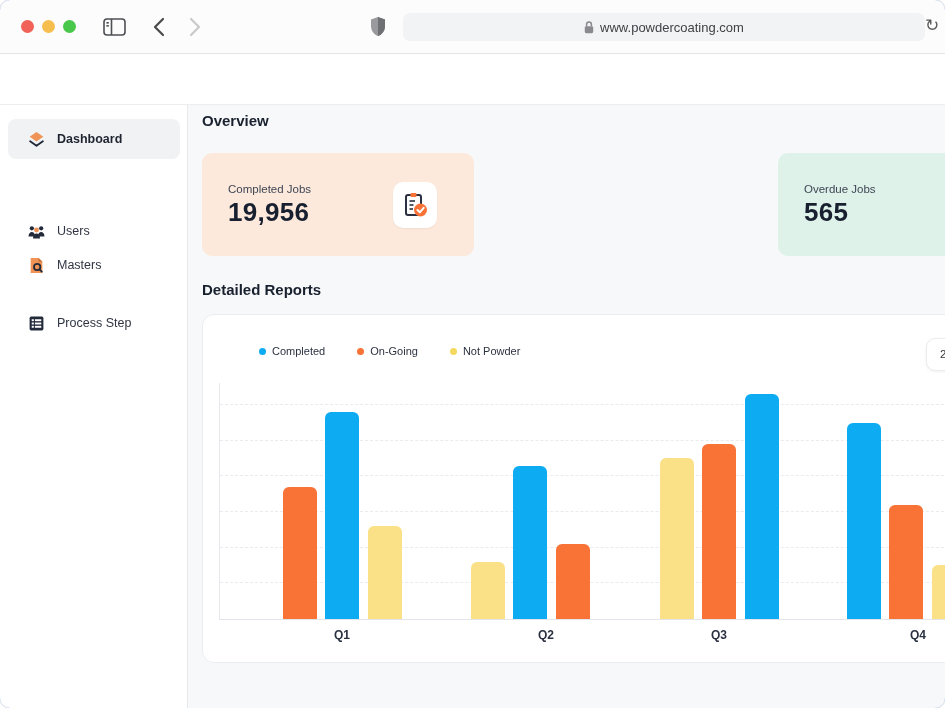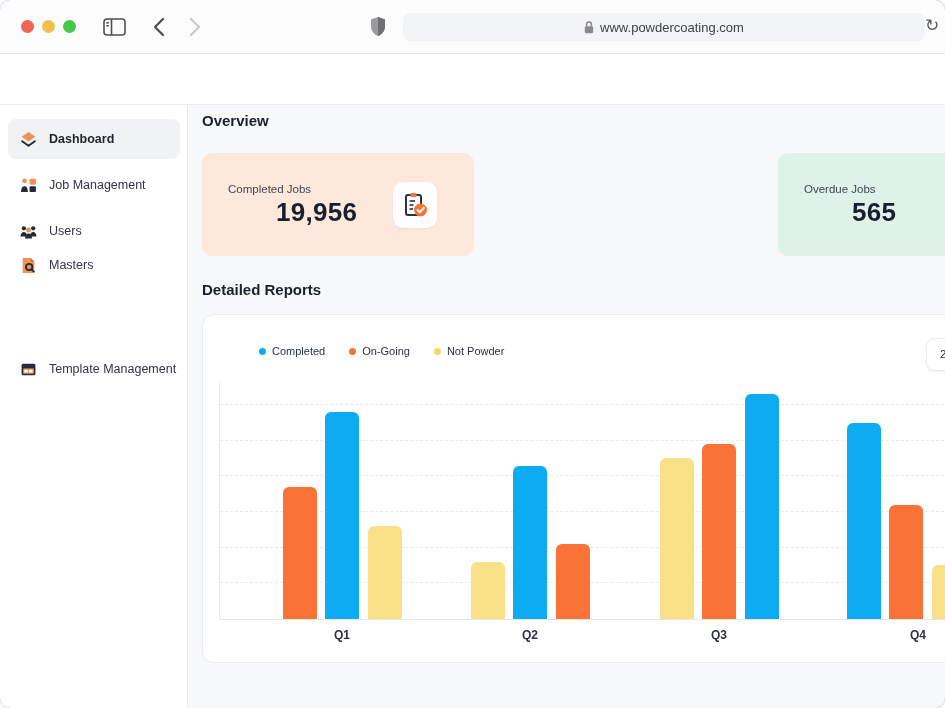--- a/index.html
+++ b/index.html
@@ -24,7 +24,7 @@
 
   
   .sidebar { position:absolute; left:0; top:105px; width:188px; height:603px; background:#fff; border-right:1px solid #e8e9eb; }
-  .s-item { position:absolute; left:8px; width:172px; height:40px; border-radius:8px; display:flex; align-items:center; padding-left:12px; gap:12px; cursor:pointer; }
+  .s-item { position:absolute; left:8px; width:172px; height:40px; border-radius:8px; display:flex; align-items:center; padding-left:20px; gap:12px; cursor:pointer; }
   .s-item.active { background:#f1f2f4; }
   .s-label { font-size:12.5px; color:#2f3542; font-weight:500; white-space:nowrap; }
   .s-item.active .s-label { color:#1e2430; font-weight:700; }

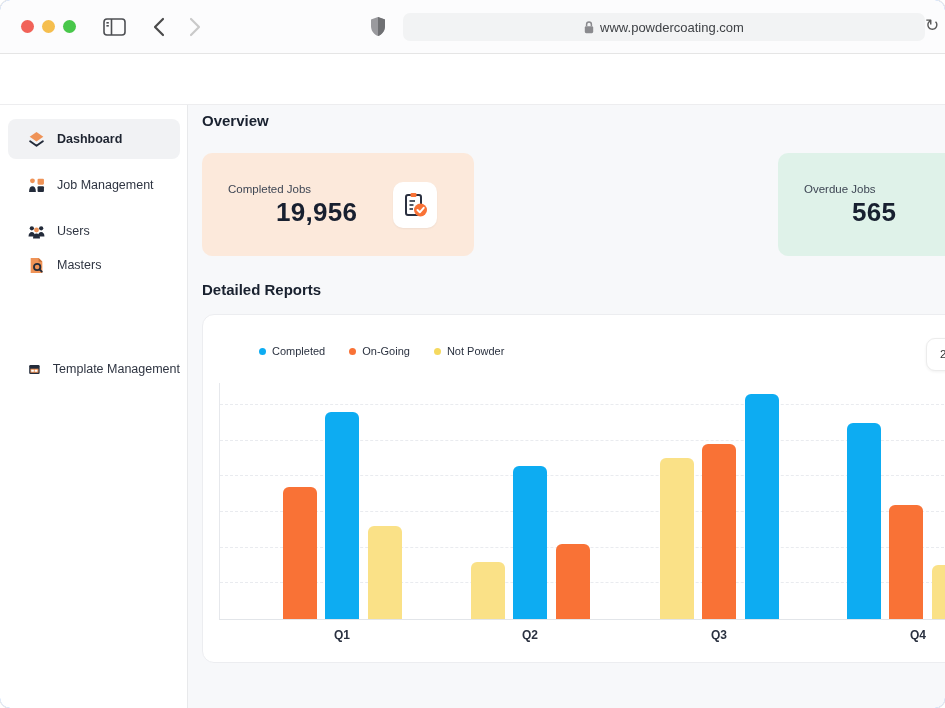--- a/index.html
+++ b/index.html
@@ -111,15 +111,6 @@
         <polyline points="2,9.6 8,13.8 14,9.6" fill="none" stroke="#232b3a" stroke-width="1.8" stroke-linecap="round" stroke-linejoin="round"></polyline>
       </svg>
       <span class="s-label">Dashboard</span>
-    </div>
-    <div class="s-item" style="top:60px">
-      <svg width="17" height="17" viewBox="0 0 16 16">
-        <circle cx="4.2" cy="3.6" r="2.3" fill="#ef9357"></circle>
-        <path d="M1 14 C1 10.5 2.4 8.8 4.2 8.8 C6 8.8 7.4 10.5 7.4 14 Z" fill="#232b3a"></path>
-        <rect x="9" y="1.6" width="6" height="5.6" rx="1" fill="#ef9357"></rect>
-        <rect x="9" y="8.6" width="6" height="5.6" rx="1" fill="#232b3a"></rect>
-      </svg>
-      <span class="s-label">Job Management</span>
     </div>
     <div class="s-item" style="top:106px">
       <svg width="17" height="17" viewBox="0 0 16 16">

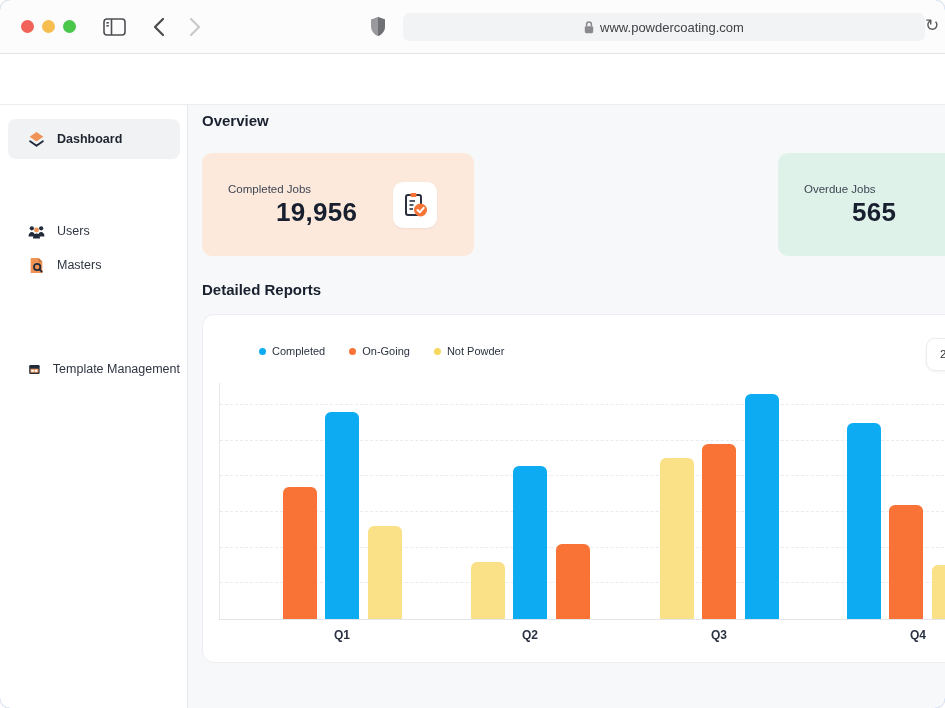--- a/index.html
+++ b/index.html
@@ -34,7 +34,7 @@
   .sec-title { position:absolute; left:202px; font-size:15px; font-weight:700; color:#19212f; }
   .stat-card { position:absolute; top:153px; width:272px; height:103px; border-radius:10px; }
   .stat-label { position:absolute; left:26px; top:30px; font-size:11.5px; color:#3e4654; font-weight:500; }
-  .stat-value { position:absolute; left:26px; top:44px; font-size:26px; font-weight:800; color:#182030; letter-spacing:.3px;margin-left:48px; }
+  .stat-value { position:absolute; left:26px; top:44px; font-size:26px; font-weight:800; color:#182030; letter-spacing:.3px; }
   .icon-box { position:absolute; left:191px; top:29px; width:44px; height:46px; background:#fff; border-radius:10px; display:flex; align-items:center; justify-content:center; box-shadow:0 1px 2px rgba(0,0,0,.05); }
 
   

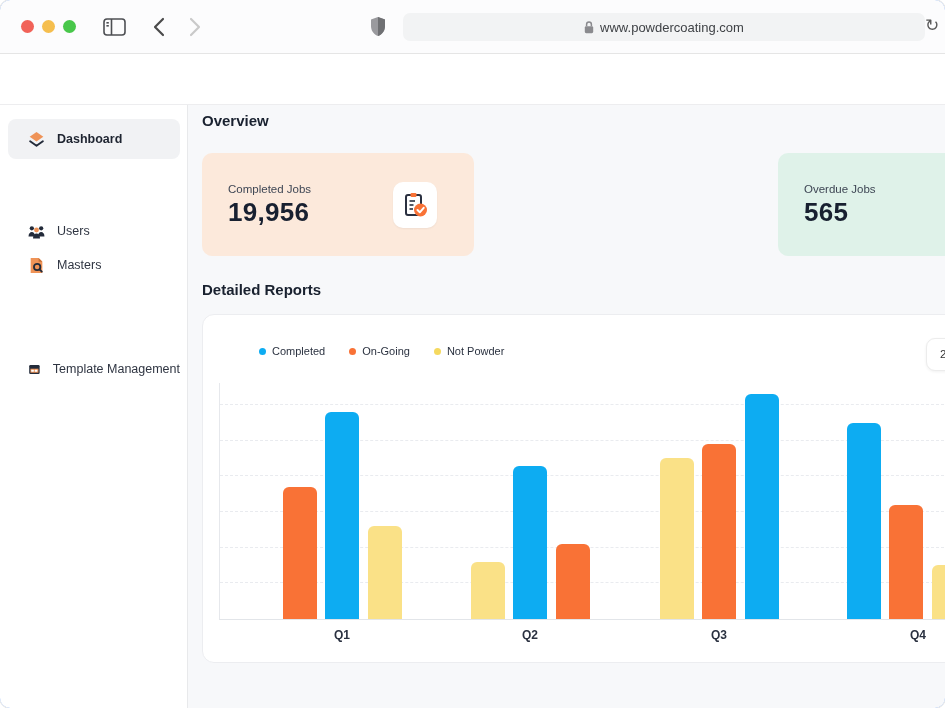--- a/index.html
+++ b/index.html
@@ -131,6 +131,18 @@
         <line x1="10.8" y1="11.6" x2="13" y2="13.8" stroke="#232b3a" stroke-width="1.7" stroke-linecap="round"></line>
       </svg>
       <span class="s-label">Masters</span>
+    </div>
+    <div class="s-item" style="top:198px">
+      <svg width="17" height="17" viewBox="0 0 16 16">
+        <rect x="1.5" y="1.5" width="13" height="13" rx="1.5" fill="#232b3a"></rect>
+        <rect x="3.5" y="4" width="2" height="1.8" fill="#fff"></rect>
+          <rect x="6.5" y="4" width="6" height="1.8" fill="#fff"></rect>
+        <rect x="3.5" y="7.1" width="2" height="1.8" fill="#fff"></rect>
+          <rect x="6.5" y="7.1" width="6" height="1.8" fill="#fff"></rect>
+        <rect x="3.5" y="10.2" width="2" height="1.8" fill="#fff"></rect>
+          <rect x="6.5" y="10.2" width="6" height="1.8" fill="#fff"></rect>
+      </svg>
+      <span class="s-label">Process Step</span>
     </div>
     <div class="s-item" style="top:244px">
       <svg width="17" height="17" viewBox="0 0 16 16">

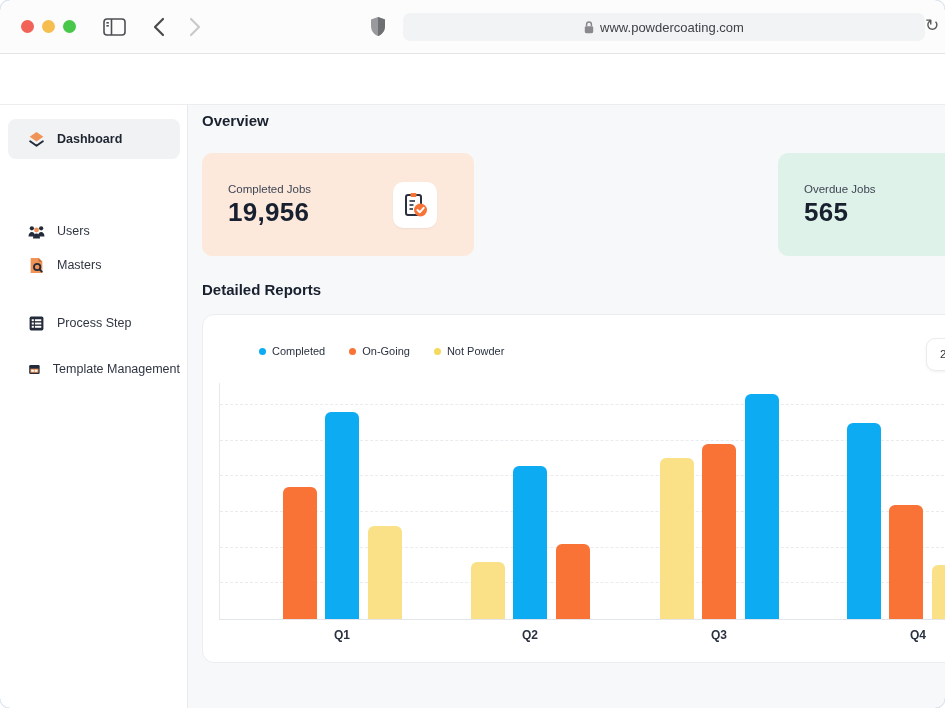--- a/index.html
+++ b/index.html
@@ -39,7 +39,7 @@
 
   
   .chart-card { position:absolute; left:202px; top:314px; width:758px; height:349px; background:#fff; border:1px solid #ecedf0; border-radius:12px; }
-  .legend { position:absolute; left:56px; top:30px; display:flex; gap:24px; align-items:flex-end; }
+  .legend { position:absolute; left:56px; top:30px; display:flex; gap:32px; align-items:flex-end; }
   .legend-item { display:flex; align-items:center; gap:6px; cursor:pointer; }
   .legend-dot { width:7px; height:7px; border-radius:50%; }
   .legend-label { font-size:11px; color:#2b3240; }

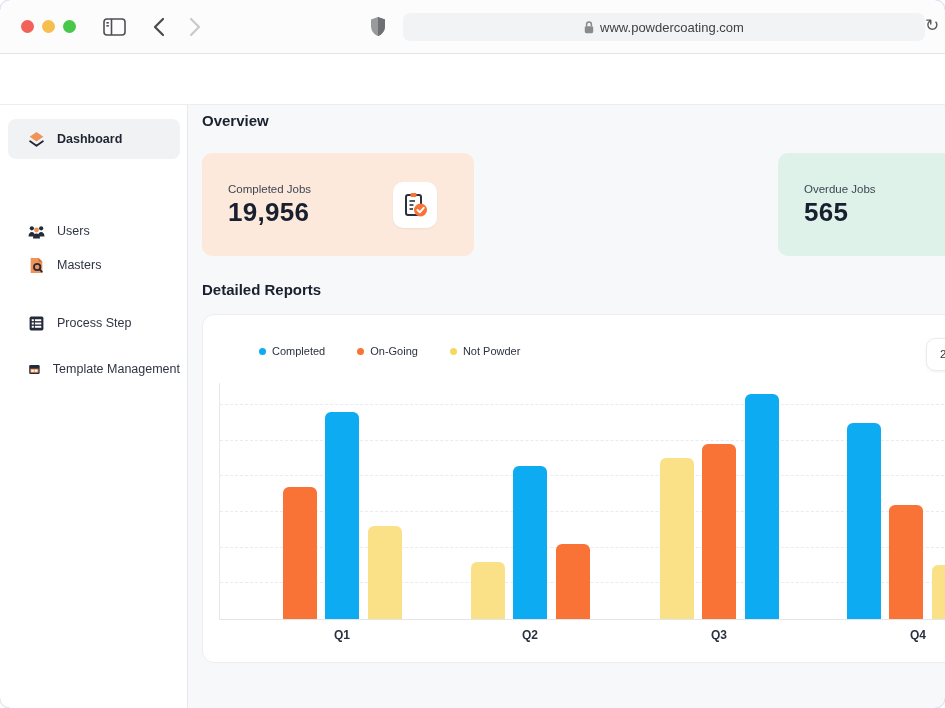--- a/index.html
+++ b/index.html
@@ -143,15 +143,6 @@
           <rect x="6.5" y="10.2" width="6" height="1.8" fill="#fff"></rect>
       </svg>
       <span class="s-label">Process Step</span>
-    </div>
-    <div class="s-item" style="top:244px">
-      <svg width="17" height="17" viewBox="0 0 16 16">
-        <rect x="1.5" y="2.5" width="13" height="11" rx="1.5" fill="#232b3a"></rect>
-        <rect x="3" y="7" width="10" height="5" fill="#ef9357"></rect>
-        <rect x="4" y="8.2" width="3.3" height="2.6" rx="0.5" fill="#fff"></rect>
-          <rect x="8.4" y="8.2" width="3.3" height="2.6" rx="0.5" fill="#fff"></rect>
-      </svg>
-      <span class="s-label">Template Management</span>
     </div>
   </div>
 

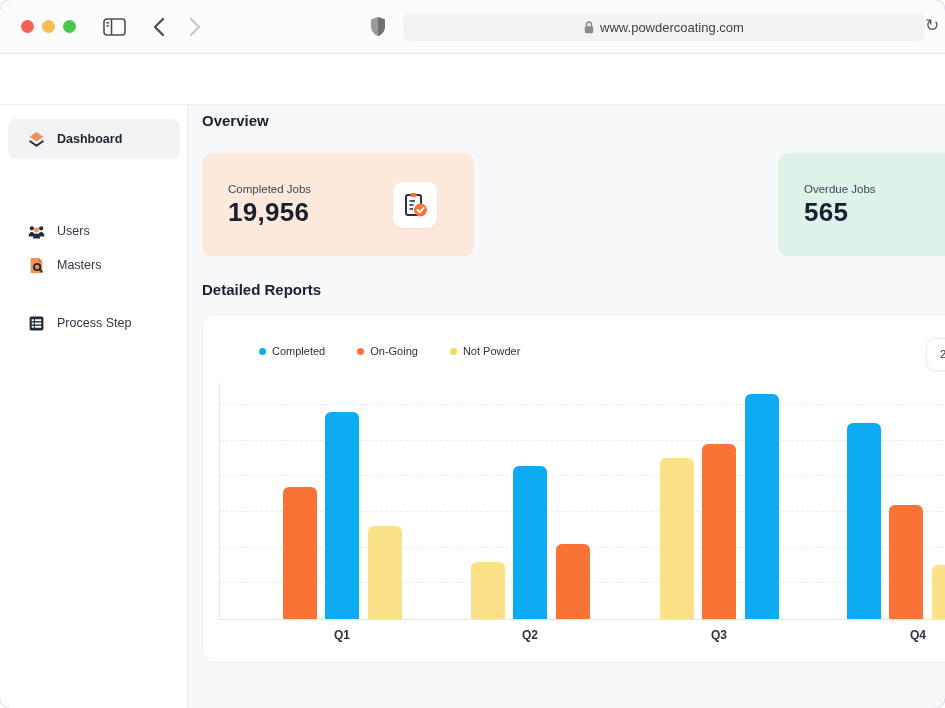--- a/index.html
+++ b/index.html
@@ -202,7 +202,7 @@
         <div class="bar" style="left: 250.5px; height: 57.12px; background: rgb(250, 225, 135);"></div>
         <div class="bar" style="left: 293px; height: 153.51px; background: rgb(13, 172, 242);"></div>
         <div class="bar" style="left: 335.5px; height: 74.97px; background: rgb(249, 114, 54);"></div>
-        <div class="x-label" style="left: 280px;">Q2</div>
+        <div class="x-label" style="left: 296px;">Q2</div>
         <div class="bar" style="left: 439.5px; height: 160.65px; background: rgb(250, 225, 135);"></div>
         <div class="bar" style="left: 482px; height: 174.93px; background: rgb(249, 114, 54);"></div>
         <div class="bar" style="left: 524.5px; height: 224.91px; background: rgb(13, 172, 242);"></div>

